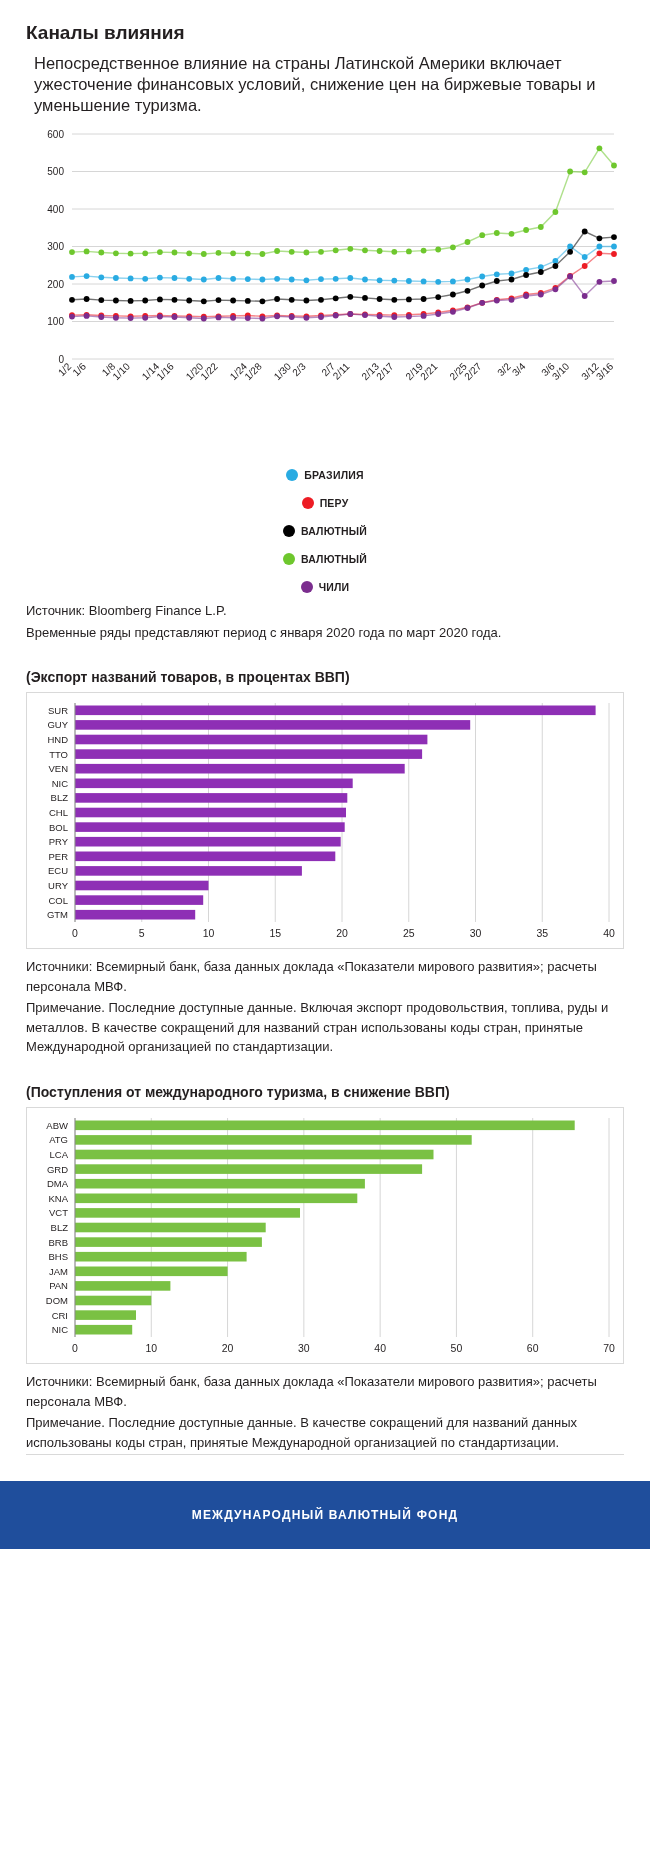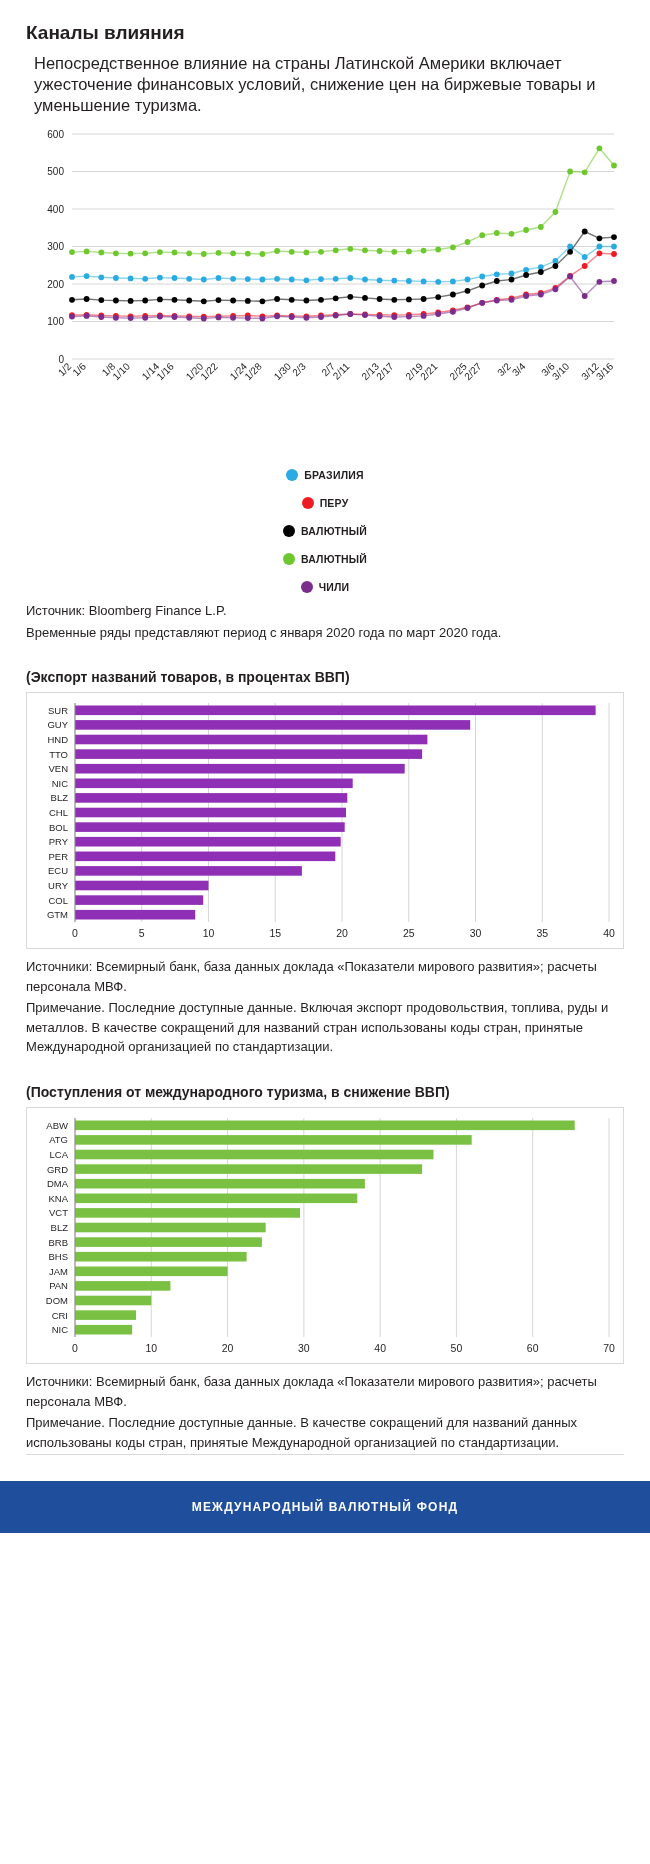--- a/index.html
+++ b/index.html
@@ -90,7 +90,7 @@
   
   .footer {
     margin-top: 26px;
-    height: 52px;
+    height: 68px;
     background: #1f4e9c;
     color: #ffffff;
     display: flex;

